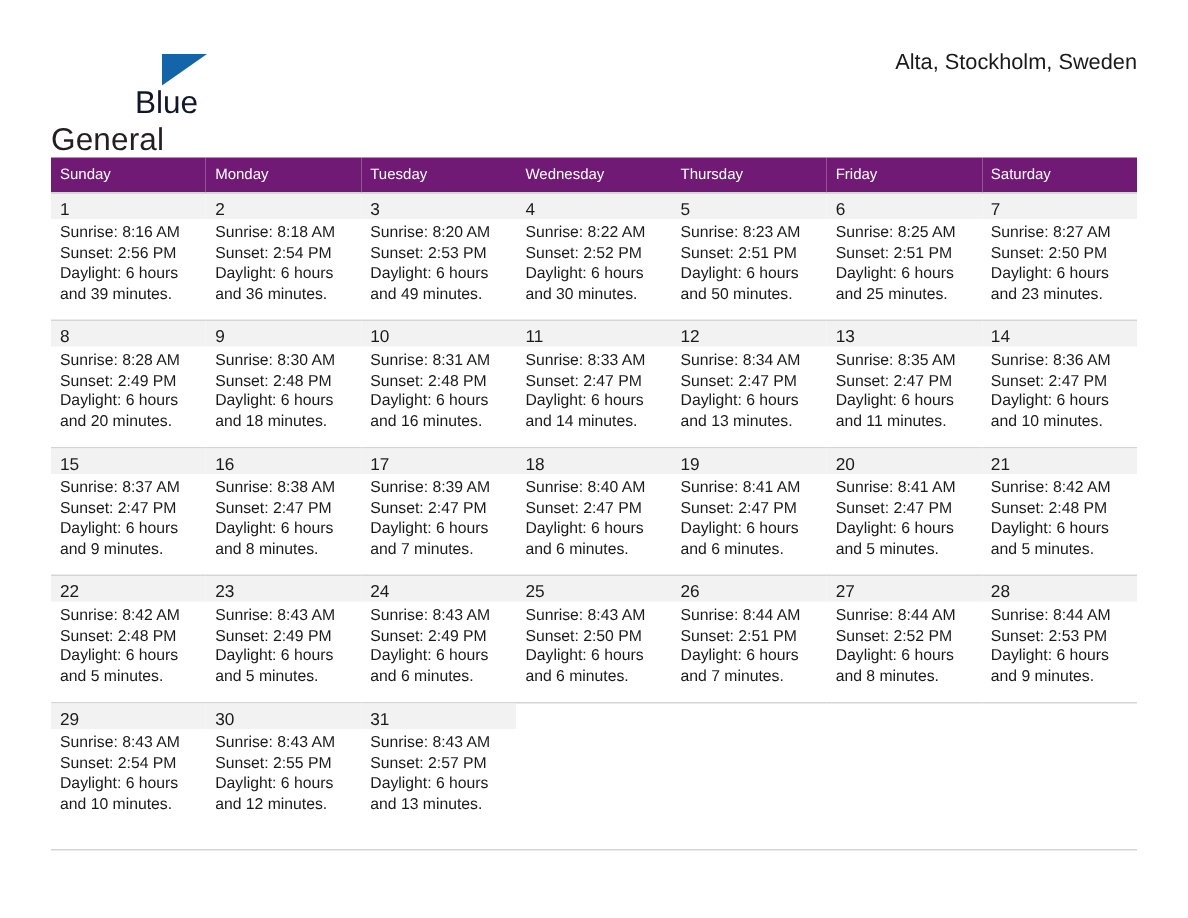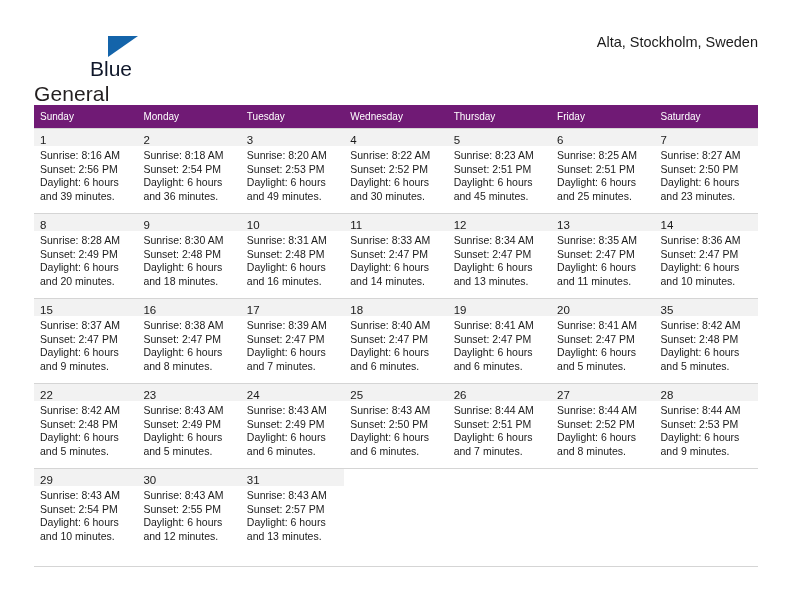--- a/index.html
+++ b/index.html
@@ -236,7 +236,7 @@
                 <div class="dayline">Sunrise: 8:23 AM</div>
                 <div class="dayline">Sunset: 2:51 PM</div>
                 <div class="dayline">Daylight: 6 hours</div>
-                <div class="dayline">and 45 minutes.</div>
+                <div class="dayline">and 50 minutes.</div>
               </div>
             </div>
           </td>

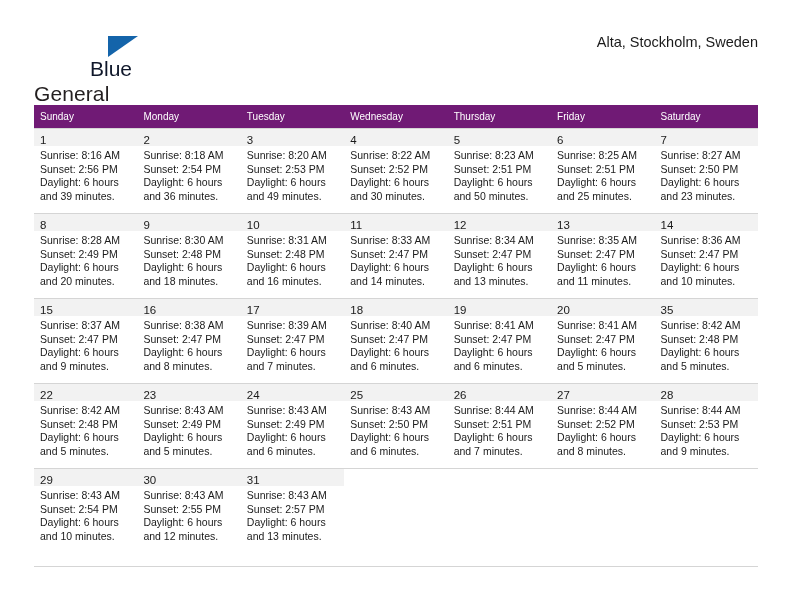--- a/index.html
+++ b/index.html
@@ -411,7 +411,7 @@
           </td>
           <td>
             <div class="daycell filled">
-              <div class="daynum-band"><span class="daynum">35</span></div>
+              <div class="daynum-band"><span class="daynum">21</span></div>
               <div class="daybody">
                 <div class="dayline">Sunrise: 8:42 AM</div>
                 <div class="dayline">Sunset: 2:48 PM</div>

